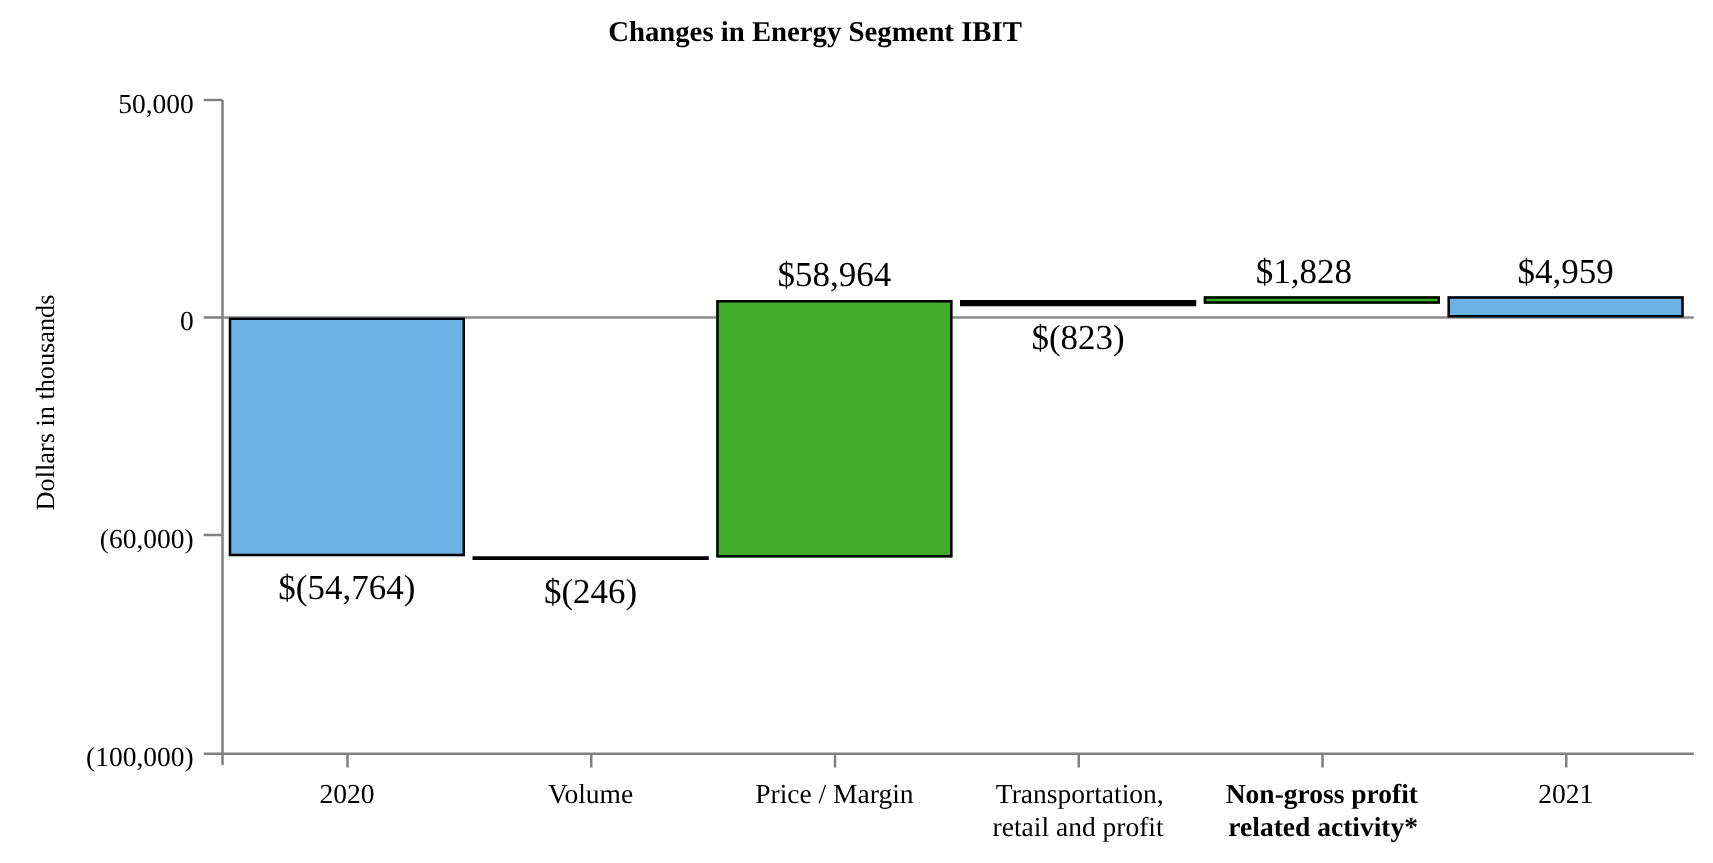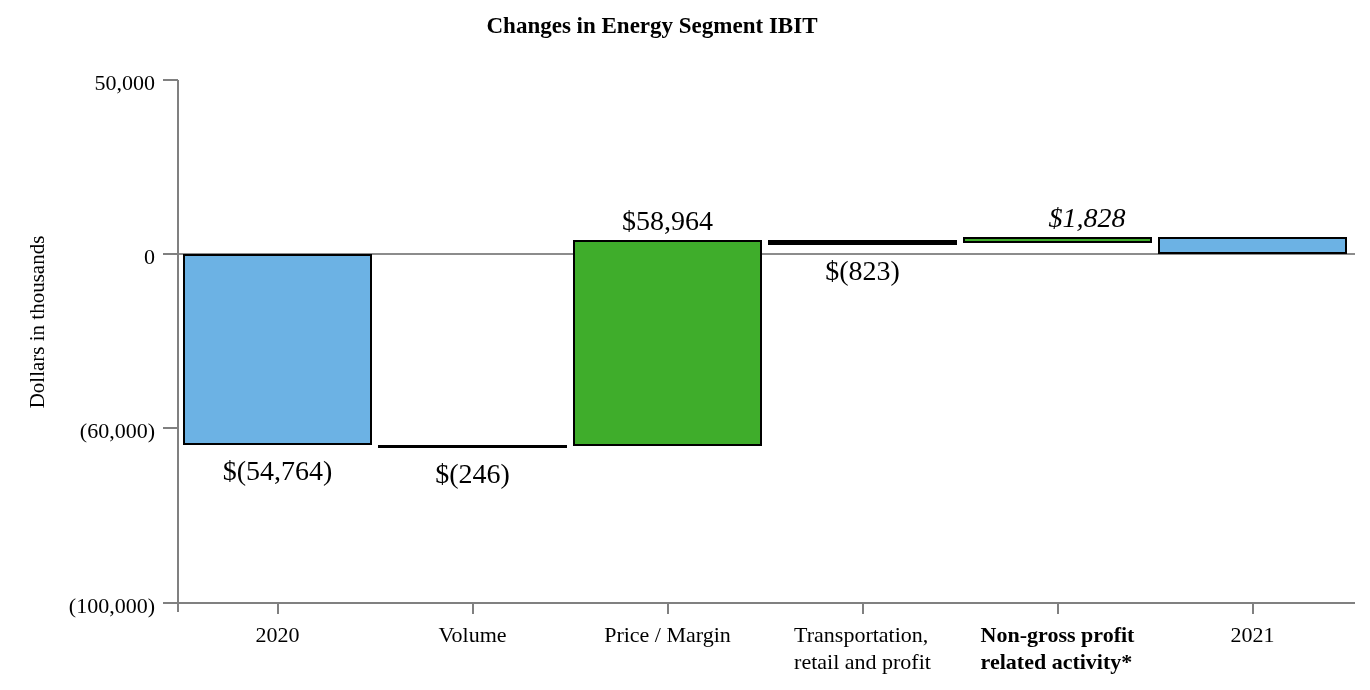--- a/index.html
+++ b/index.html
@@ -94,7 +94,7 @@
       <div class="cat-label" style="left: 862.5px; top: 621px; transform: translateX(-50%);">Transportation,
 retail and profit</div>
       <div class="abs" style="left: 963px; top: 236.893px; width: 189px; box-sizing: border-box; height: 6.36753px; background: rgb(63, 173, 43); border: 2px solid rgb(0, 0, 0);"></div>
-      <div class="val-label" style="left: 987px; width: 200px; top: 204.893px; font-style: italic;">$1,828</div>
+      <div class="val-label" style="left: 943px; width: 200px; top: 204.893px;">$1,828</div>
       <div class="cat-label" style="left: 1057.5px; top: 621px; transform: translateX(-50%); font-weight: bold;">Non-gross profit
 related activity*</div>
       <div class="abs" style="left: 1158px; top: 236.893px; width: 189px; box-sizing: border-box; height: 17.2738px; background: rgb(108, 178, 228); border: 2px solid rgb(0, 0, 0);"></div>

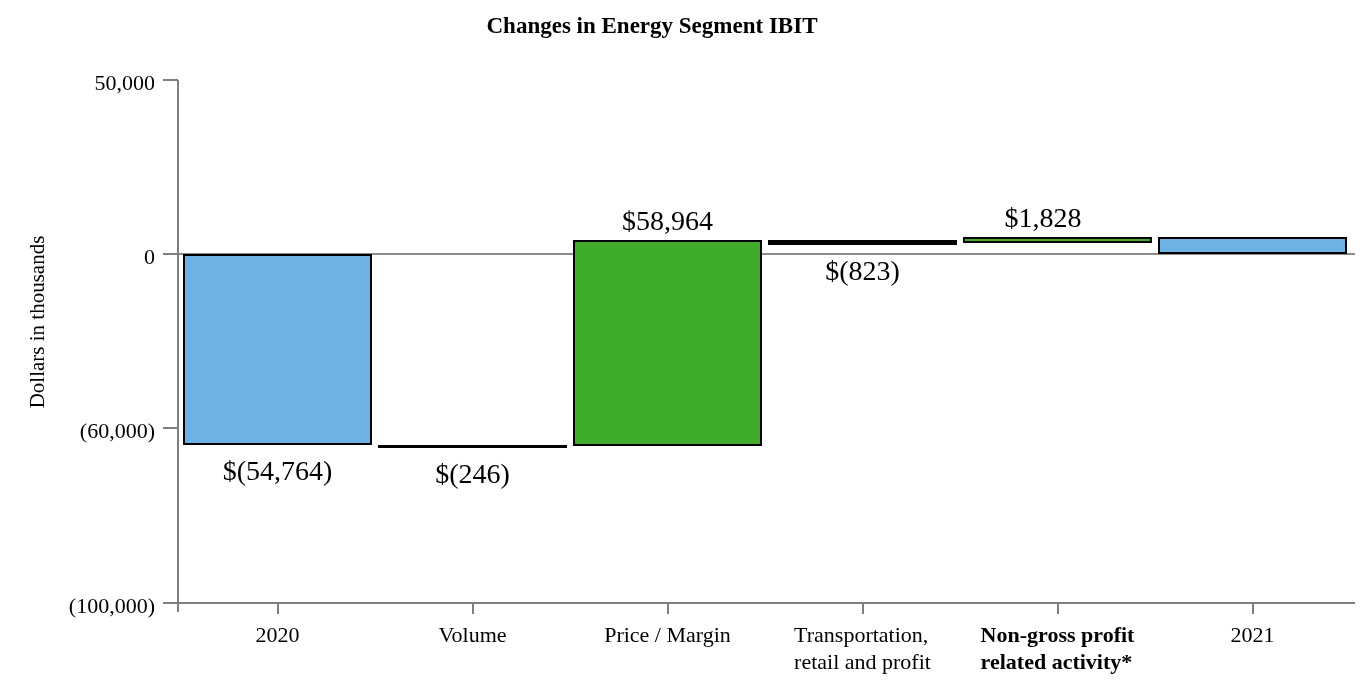--- a/index.html
+++ b/index.html
@@ -98,6 +98,7 @@
       <div class="cat-label" style="left: 1057.5px; top: 621px; transform: translateX(-50%); font-weight: bold;">Non-gross profit
 related activity*</div>
       <div class="abs" style="left: 1158px; top: 236.893px; width: 189px; box-sizing: border-box; height: 17.2738px; background: rgb(108, 178, 228); border: 2px solid rgb(0, 0, 0);"></div>
+      <div class="val-label" style="left: 1152.5px; width: 200px; top: 204.893px;">$4,959</div>
       <div class="cat-label" style="left: 1252.5px; top: 621px; transform: translateX(-50%);">2021</div>
     </div>
 </div>

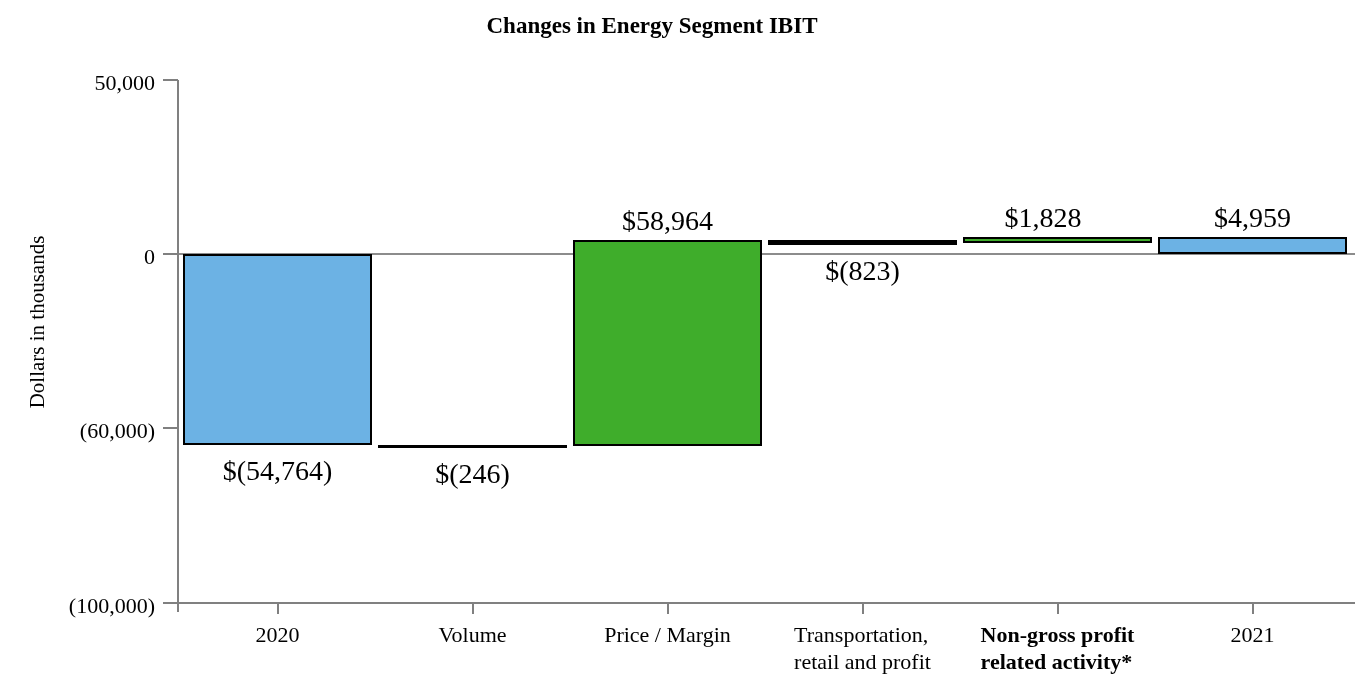--- a/index.html
+++ b/index.html
@@ -51,7 +51,7 @@
     position: absolute;
     font-size: 22px;
     line-height: 27px;
-    text-align: left;
+    text-align: right;
     white-space: pre;
   }
 </style>

